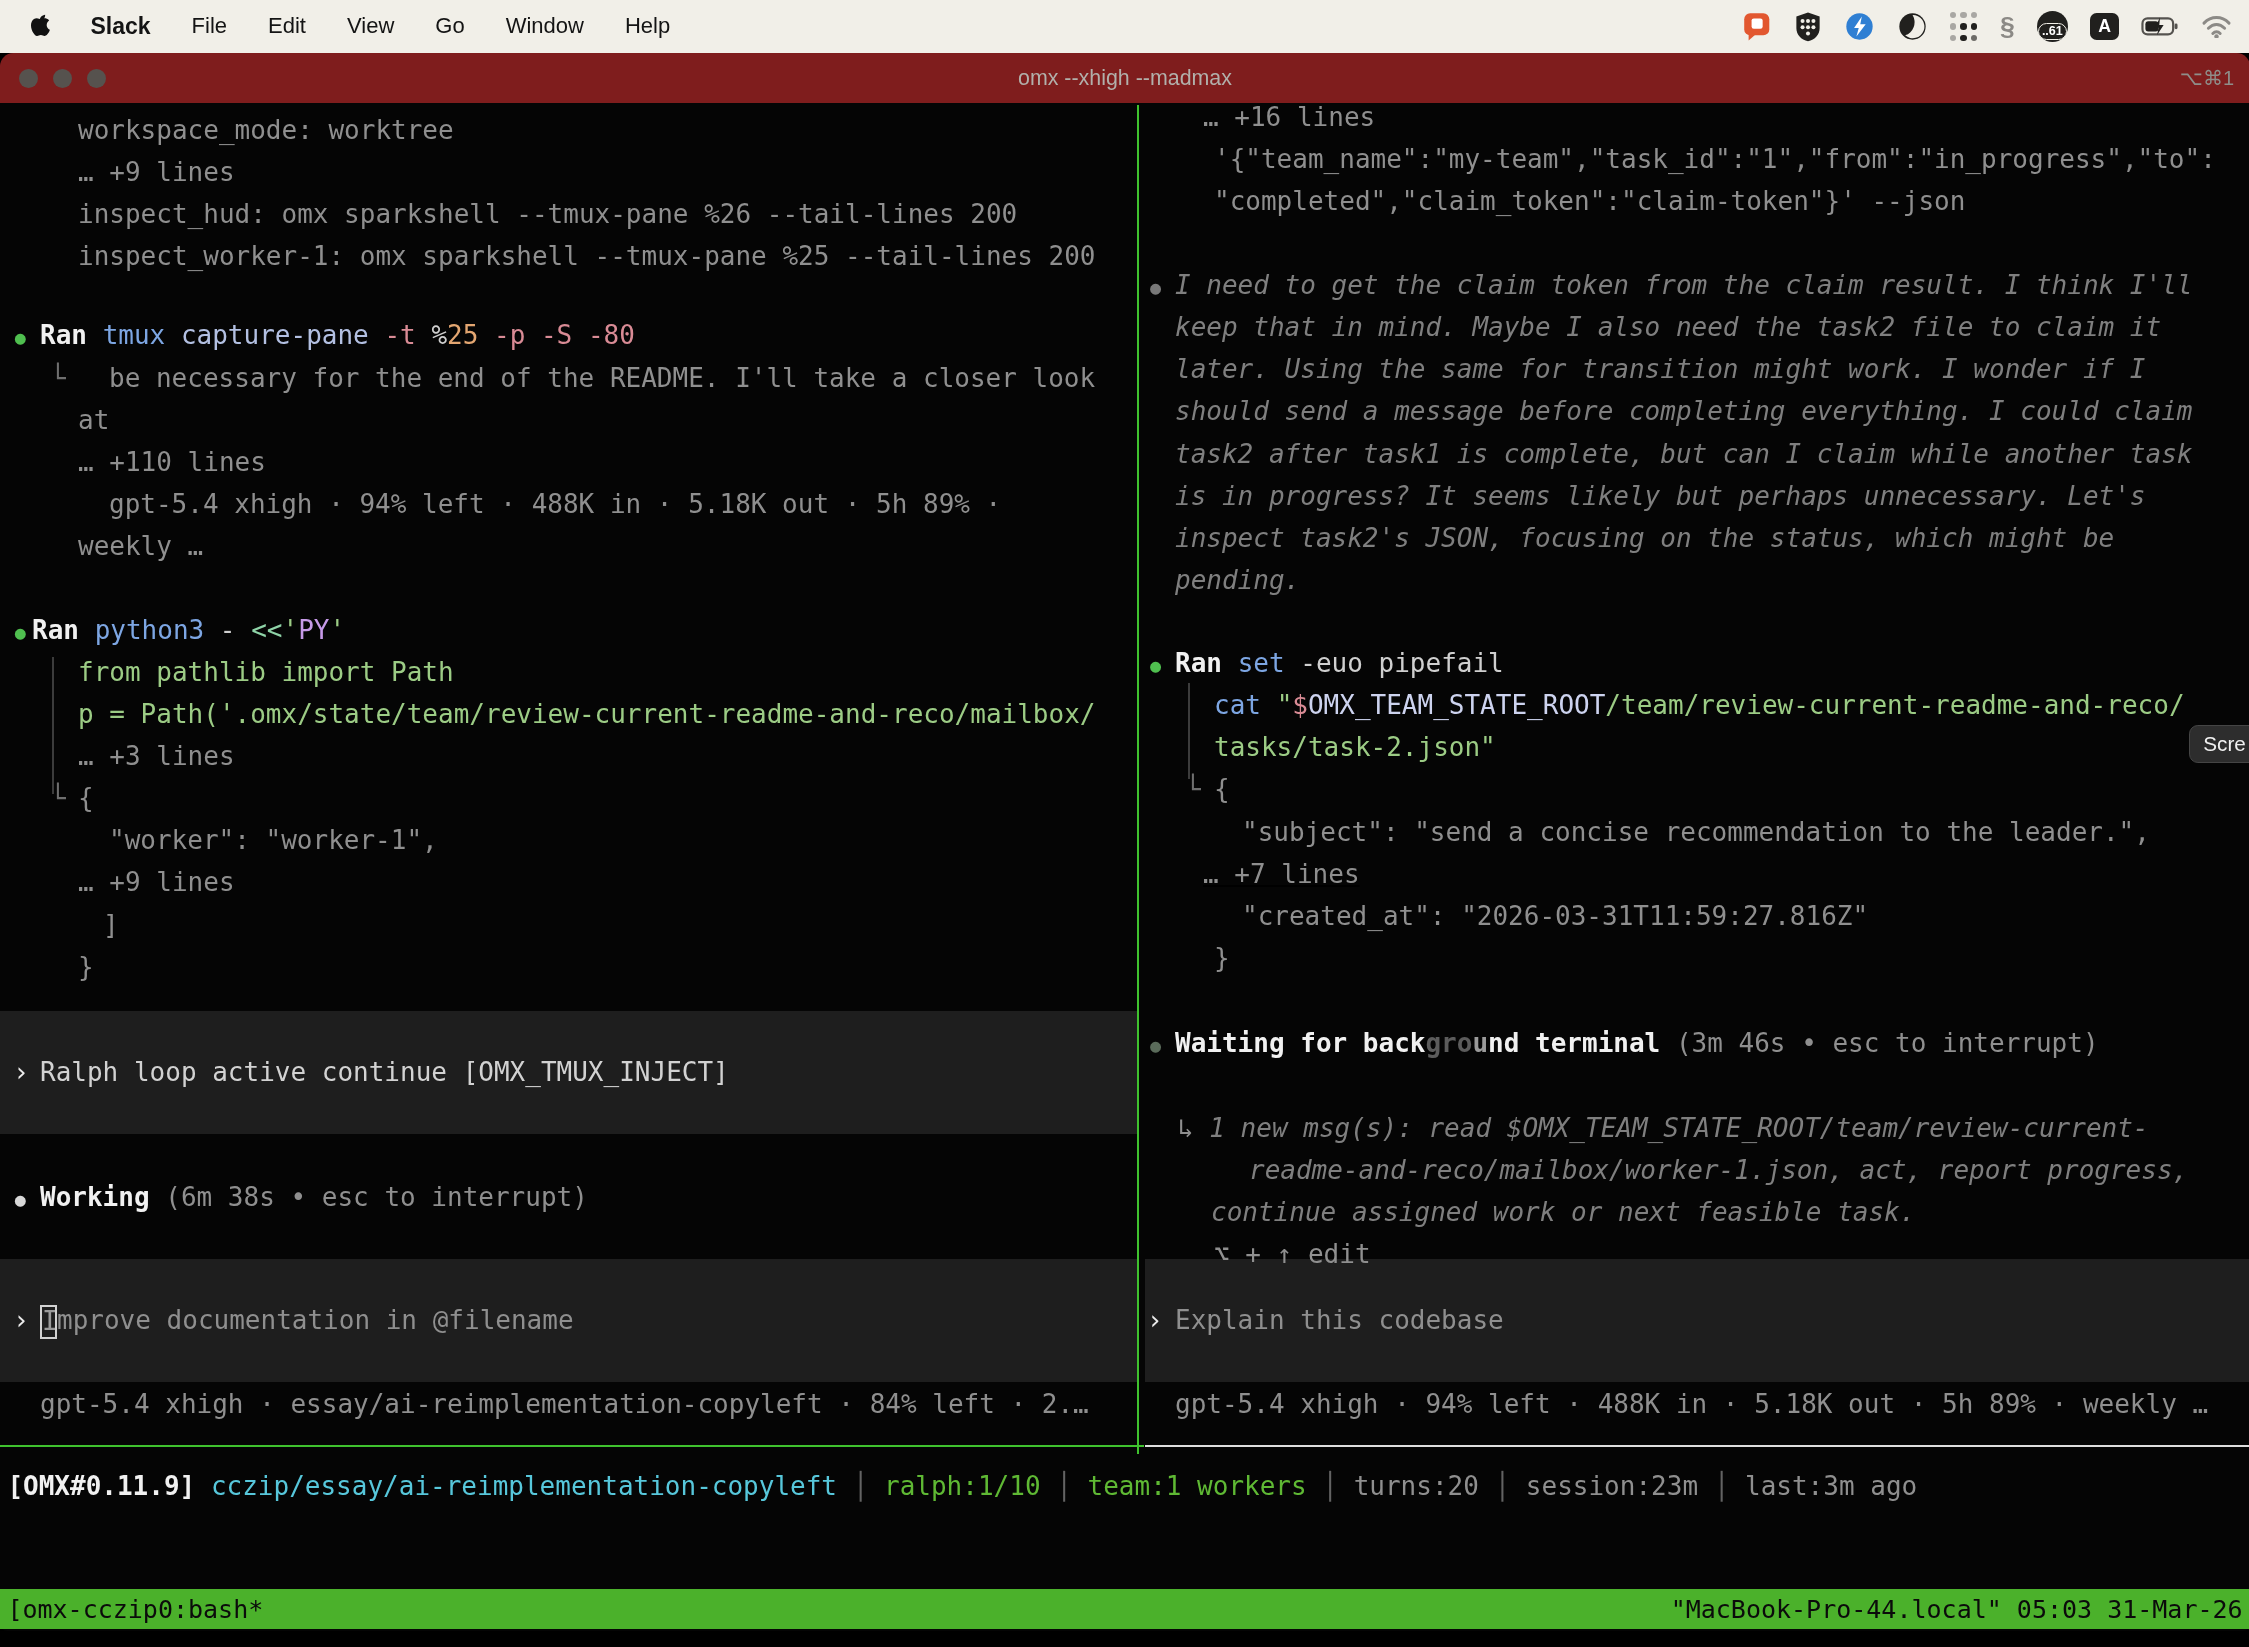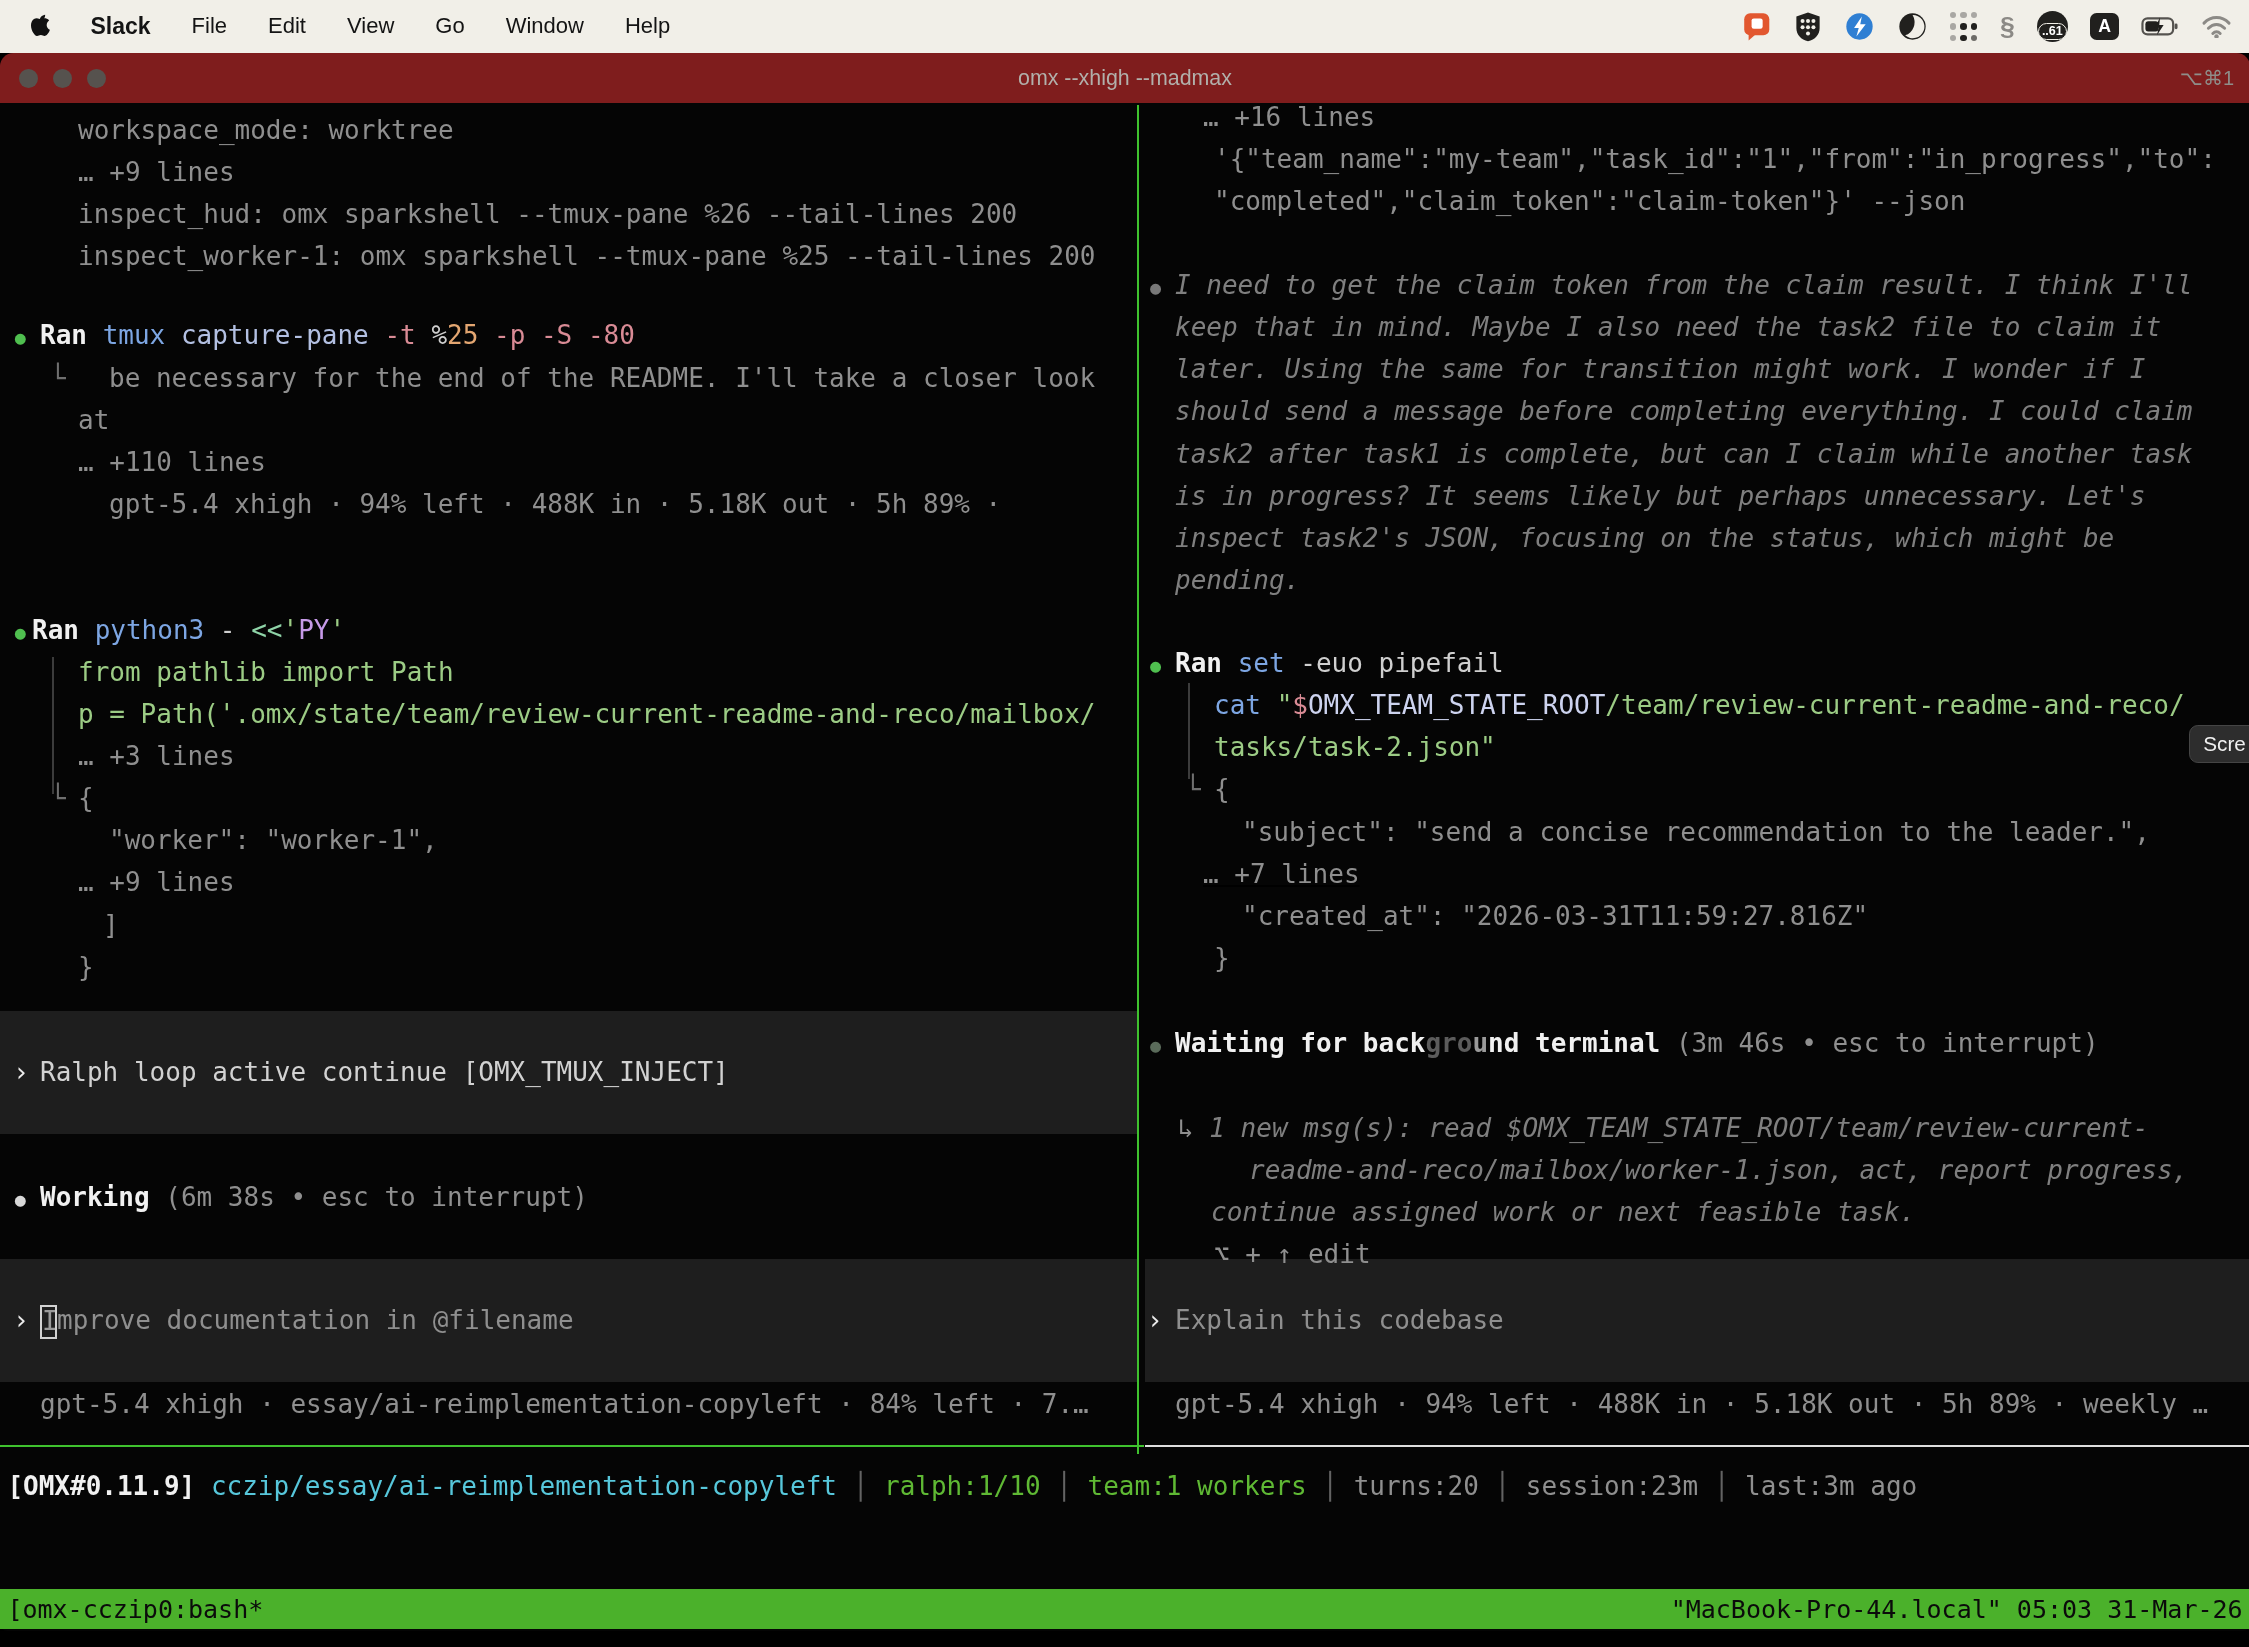--- a/index.html
+++ b/index.html
@@ -192,6 +192,7 @@
     <div class="line" style="top: 399px;"><span class="item" style="left: 78px;"><span class="c-out">at</span></span></div>
     <div class="line" style="top: 441px;"><span class="item" style="left: 78px;"><span class="c-out">… +110 lines</span></span></div>
     <div class="line" style="top: 483px;"><span class="item" style="left: 109px;"><span class="c-out">gpt-5.4 xhigh · 94% left · 488K in · 5.18K out · 5h 89% ·</span></span></div>
+    <div class="line" style="top: 525px;"><span class="item" style="left: 78px;"><span class="c-out">weekly …</span></span></div>
     <div class="line" style="top: 609px;"><span class="item" style="left: 14.8px;"><span class="c-dotg">●</span></span><span class="item" style="left: 32px;"><span class="c-wb">Ran </span><span class="c-cmd">python3 </span><span class="c-pl">- </span><span class="c-her">&lt;&lt;</span><span class="c-str">'</span><span class="c-pur">PY</span><span class="c-str">'</span></span></div>
     <div class="line" style="top: 651px;"><span class="item" style="left: 78px;"><span class="c-str">from pathlib import Path</span></span></div>
     <div class="line" style="top: 693px;"><span class="item" style="left: 78px;"><span class="c-str">p = Path('.omx/state/team/review-current-readme-and-reco/mailbox/</span></span></div>

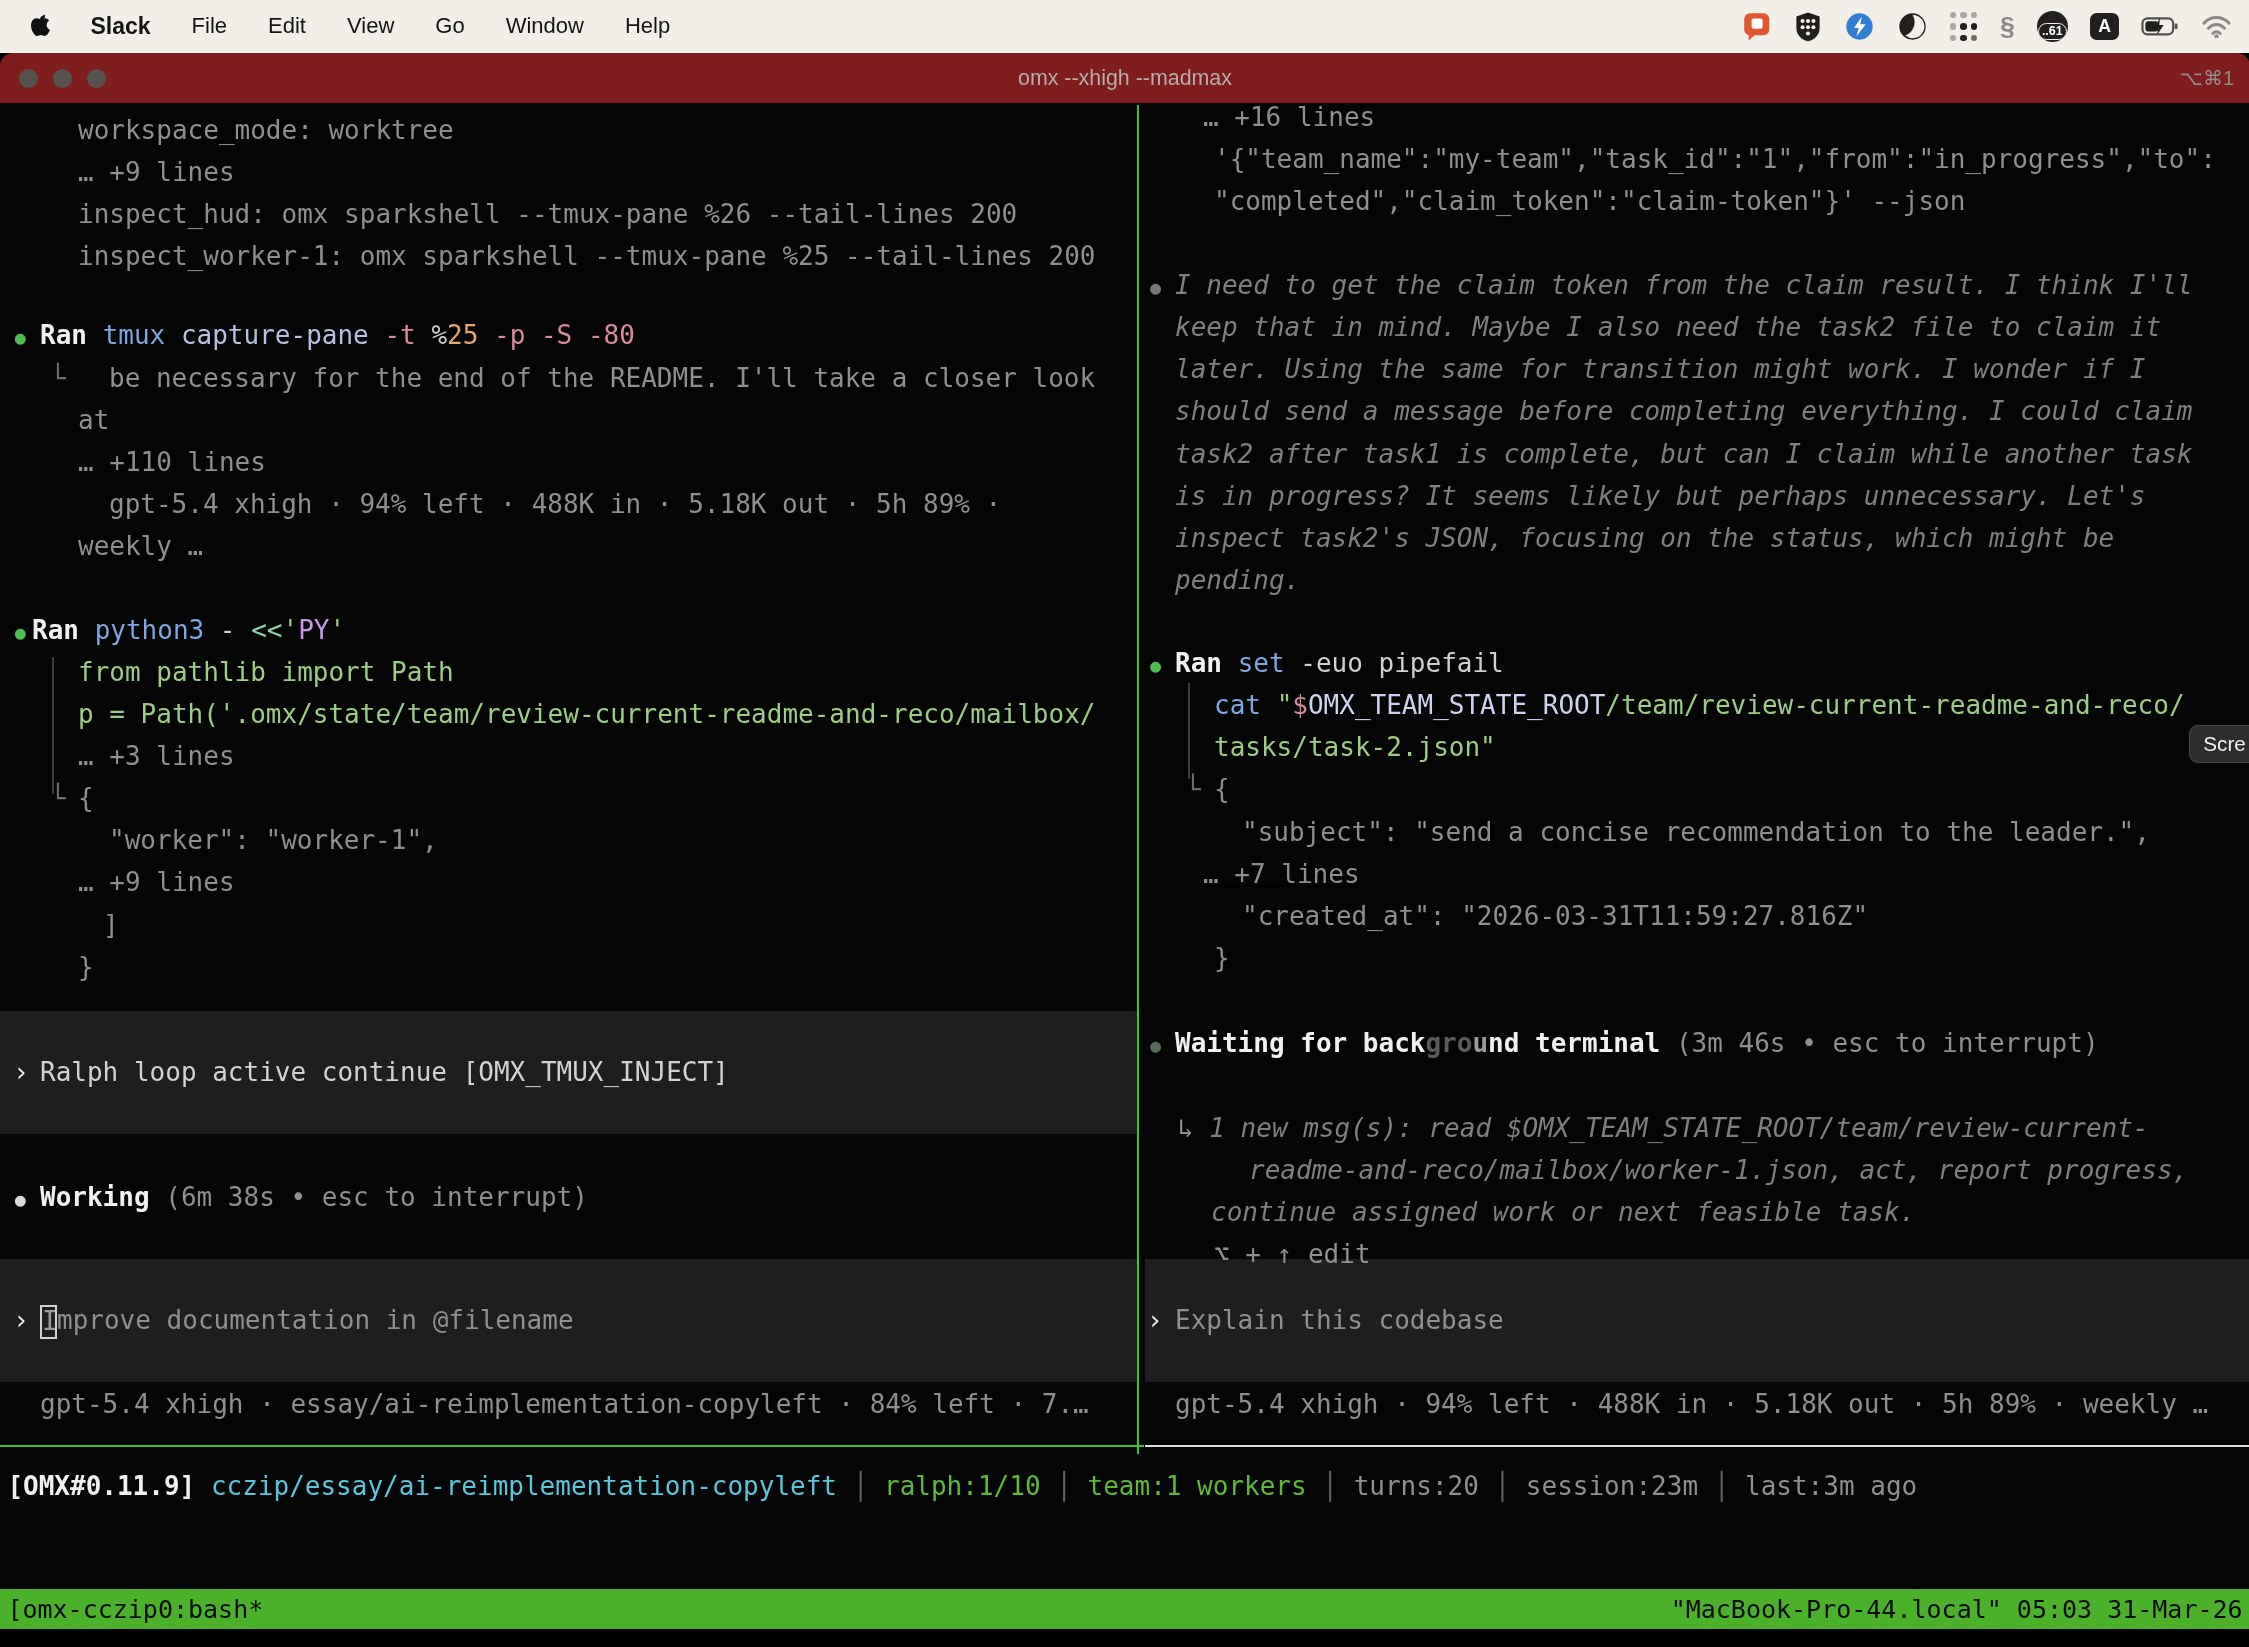--- a/index.html
+++ b/index.html
@@ -205,7 +205,7 @@
     <div class="line" style="top: 1051px;"><span class="item" style="left: 13.3px;"><span class="c-chev">›</span></span><span class="item" style="left: 40px;"><span class="c-band">Ralph loop active continue [OMX_TMUX_INJECT]</span></span></div>
     <div class="line" style="top: 1176px;"><span class="item" style="left: 14.8px;"><span class="c-dotw">●</span></span><span class="item" style="left: 40px;"><span class="c-wb">Working </span><span class="c-out">(6m 38s • esc to interrupt)</span></span></div>
     <div class="line" style="top: 1299px;"><span class="item" style="left: 13.3px;"><span class="c-chev">›</span></span><span class="item" style="left: 40px;"><span class="c-cursor">I</span></span><span class="item" style="left: 57px; text-align: center;"><span class="c-ghost">mprove documentation in @filename</span></span></div>
-    <div class="line" style="top: 1383px;"><span class="item" style="left: 40px;"><span class="c-out">gpt-5.4 xhigh · essay/ai-reimplementation-copyleft · 84% left · 7.…</span></span></div>
+    <div class="line" style="top: 1383px;"><span class="item" style="left: 40px;"><span class="c-out">gpt-5.4 xhigh · essay/ai-reimplementation-copyleft · 84% left · 2.…</span></span></div>
     <div class="line" style="top: 96px;"><span class="item" style="left: 1203px;"><span class="c-out">… +16 lines</span></span></div>
     <div class="line" style="top: 138px;"><span class="item" style="left: 1214px;"><span class="c-out">'{"team_name":"my-team","task_id":"1","from":"in_progress","to":</span></span></div>
     <div class="line" style="top: 180px;"><span class="item" style="left: 1214px;"><span class="c-out">"completed","claim_token":"claim-token"}' --json</span></span></div>

